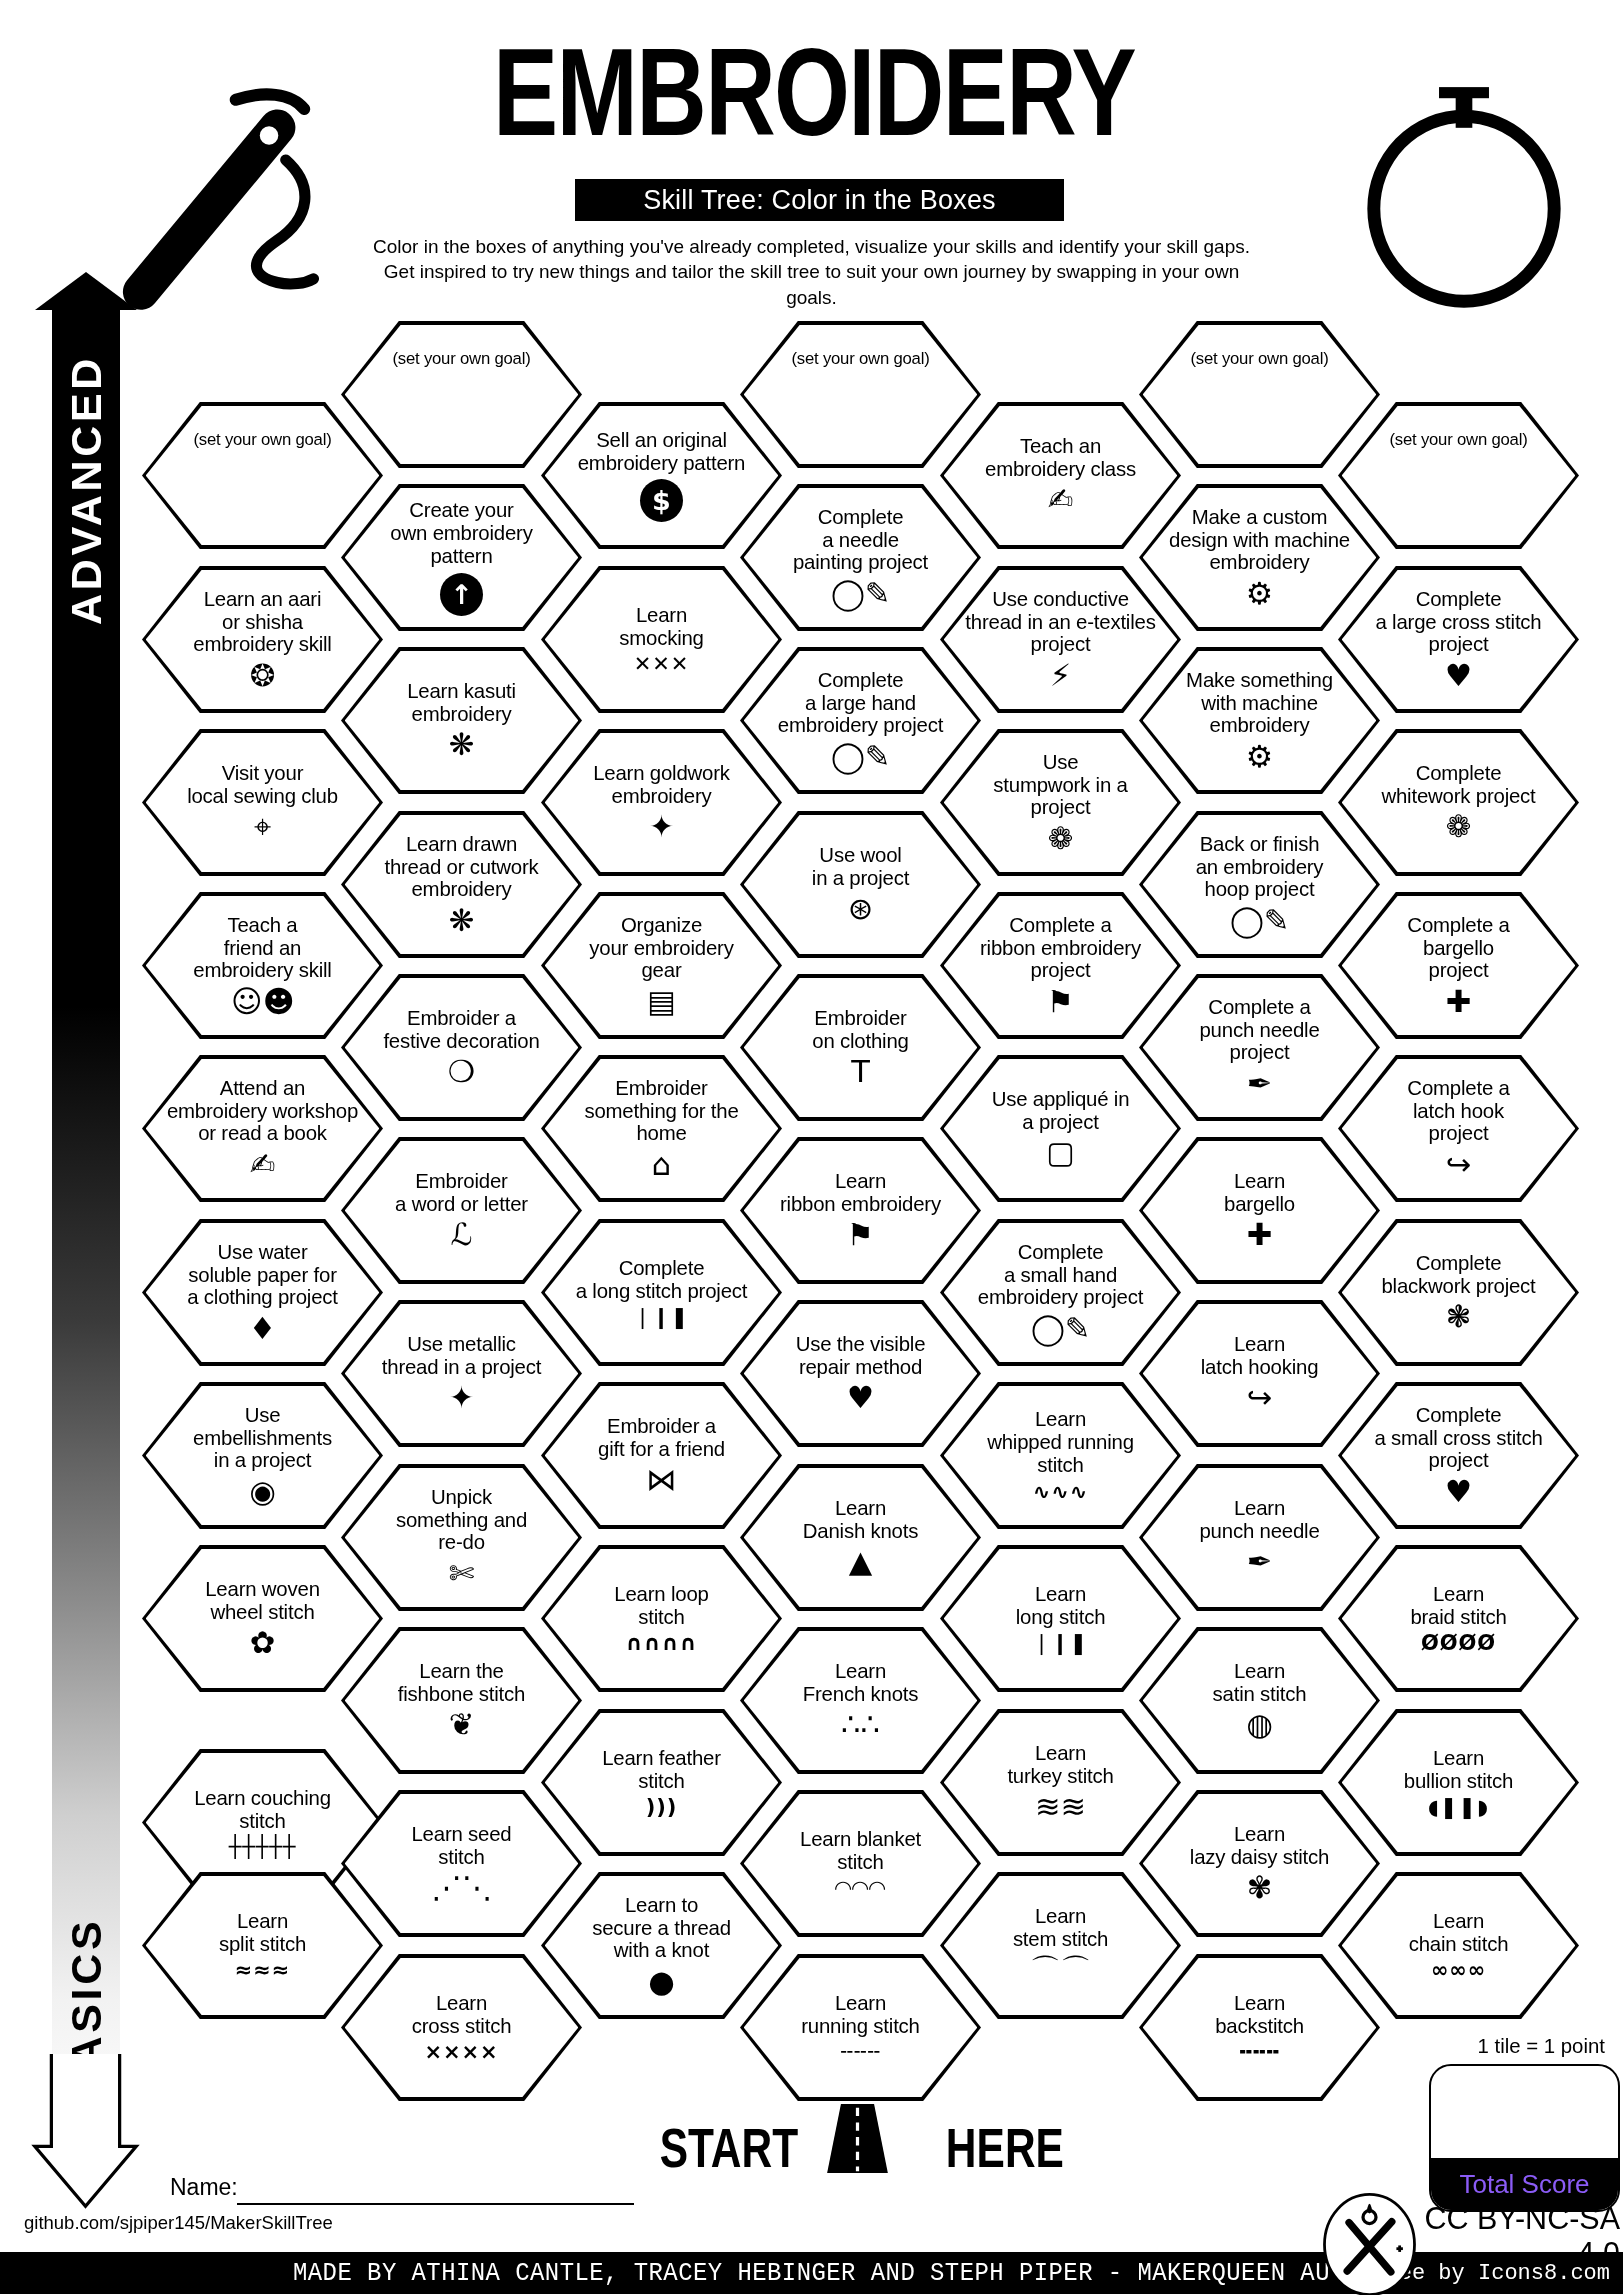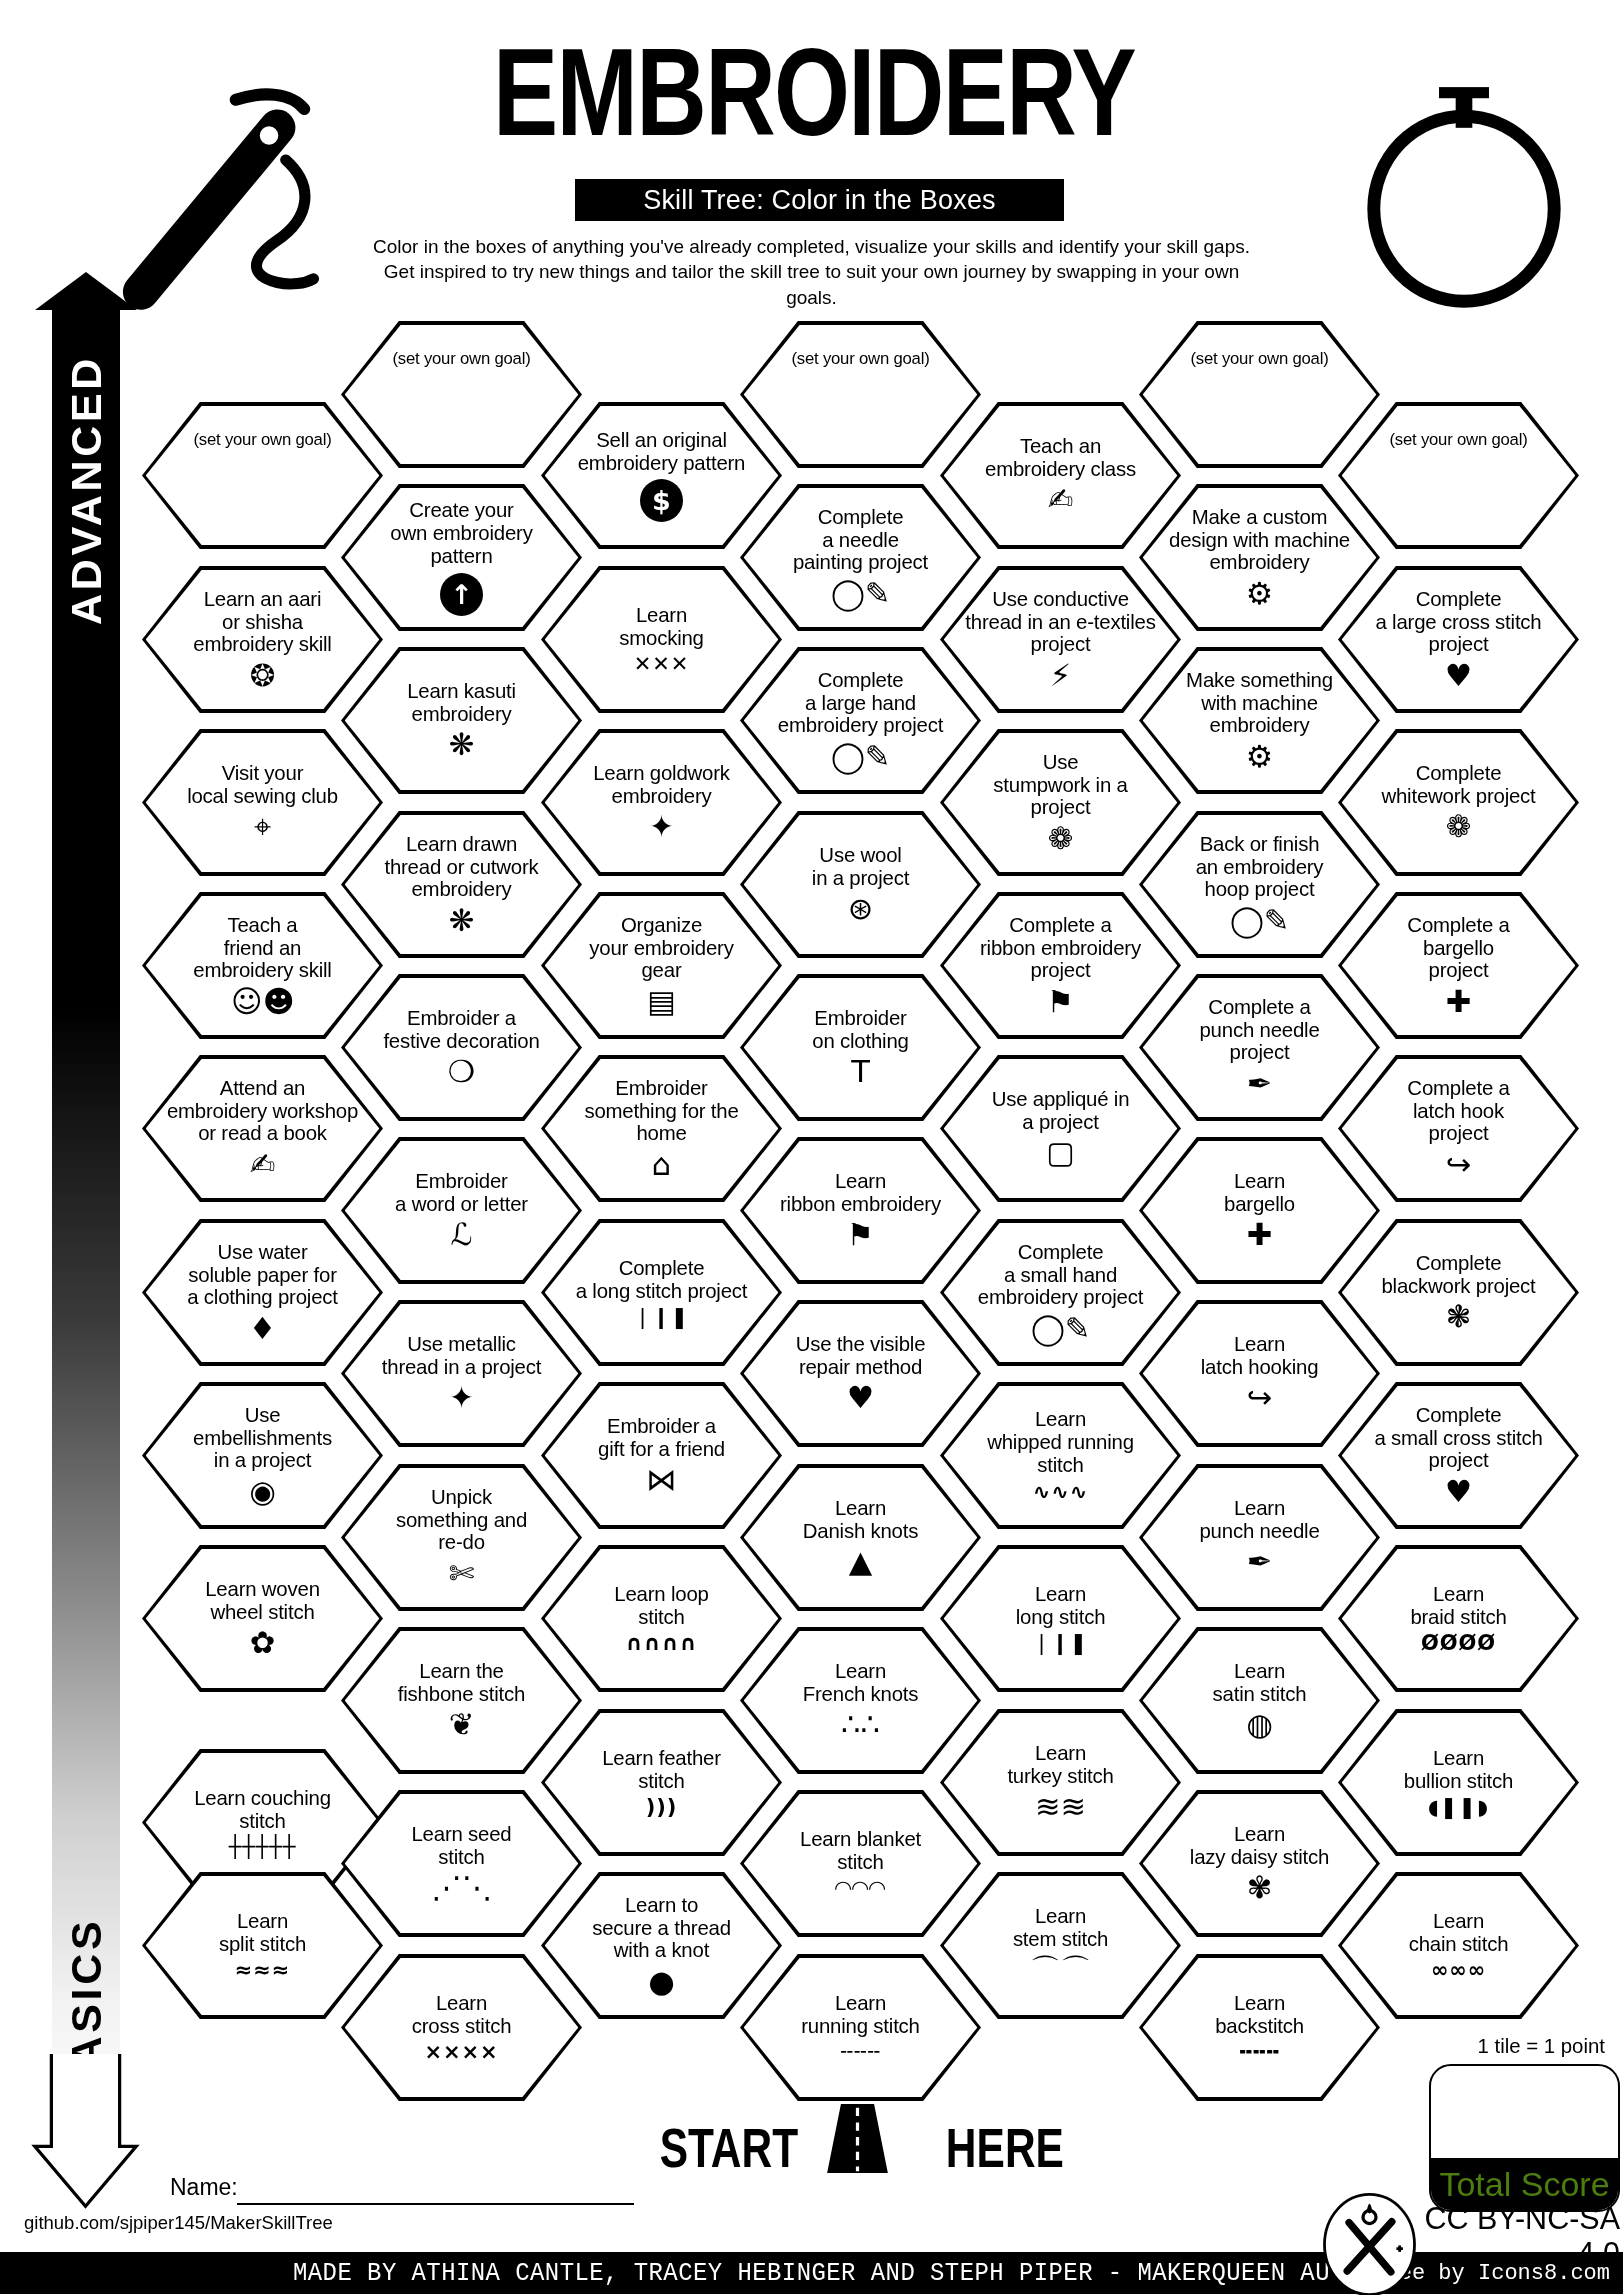--- a/index.html
+++ b/index.html
@@ -52,7 +52,7 @@
        border:2.8px solid #000;border-radius:22px;background:#fff;overflow:hidden;}
   .score-band{position:absolute;bottom:0;left:0;right:0;height:52px;background:#000;
        display:flex;align-items:center;justify-content:center;}
-  .score-band span{color:#4d7c0f;font-size:34px;}
+  .score-band span{color:#8b5cf6;font-size:26px;}
   .cc-text{position:absolute;left:1406px;top:2201px;width:214px;text-align:right;font-size:30.5px;}
   .footer-bar{position:absolute;left:0;top:2252px;width:1623px;height:42px;background:#000;font-family:Liberation Mono, monospace;}
   .credits{position:absolute;left:0;right:0;top:0;height:43px;line-height:43px;text-align:center;

